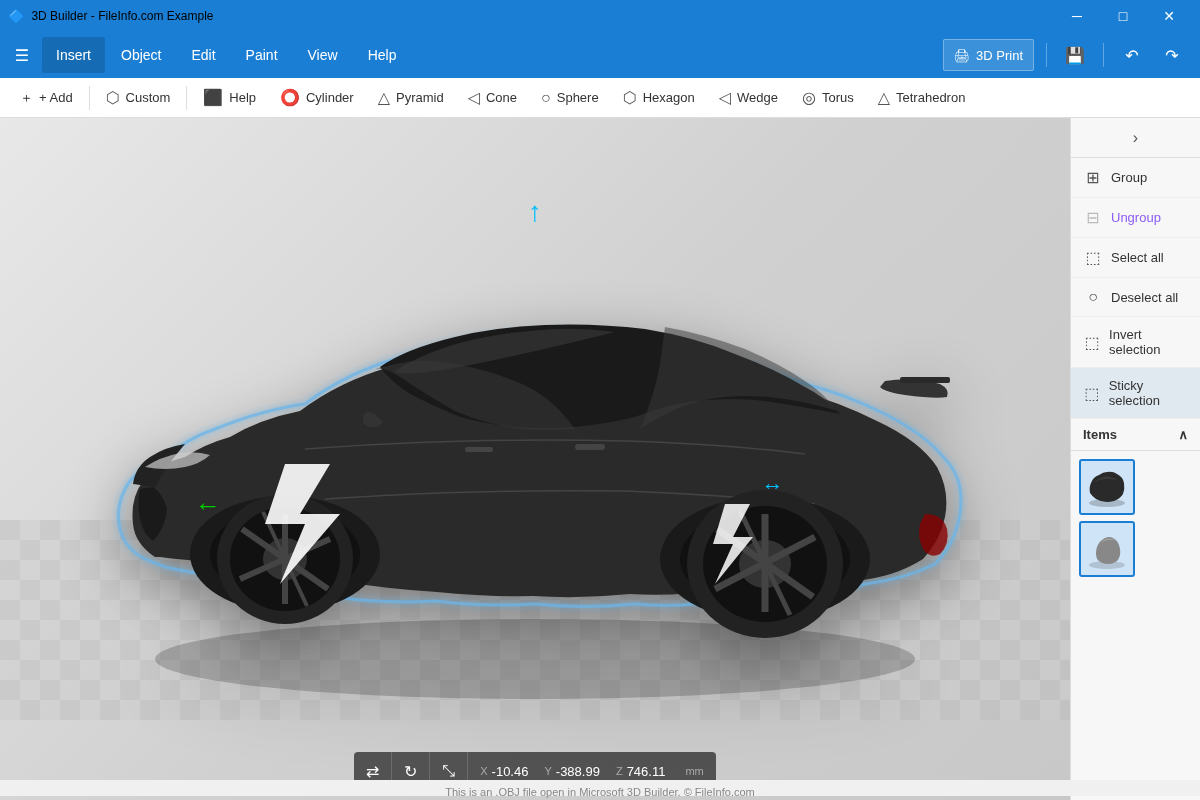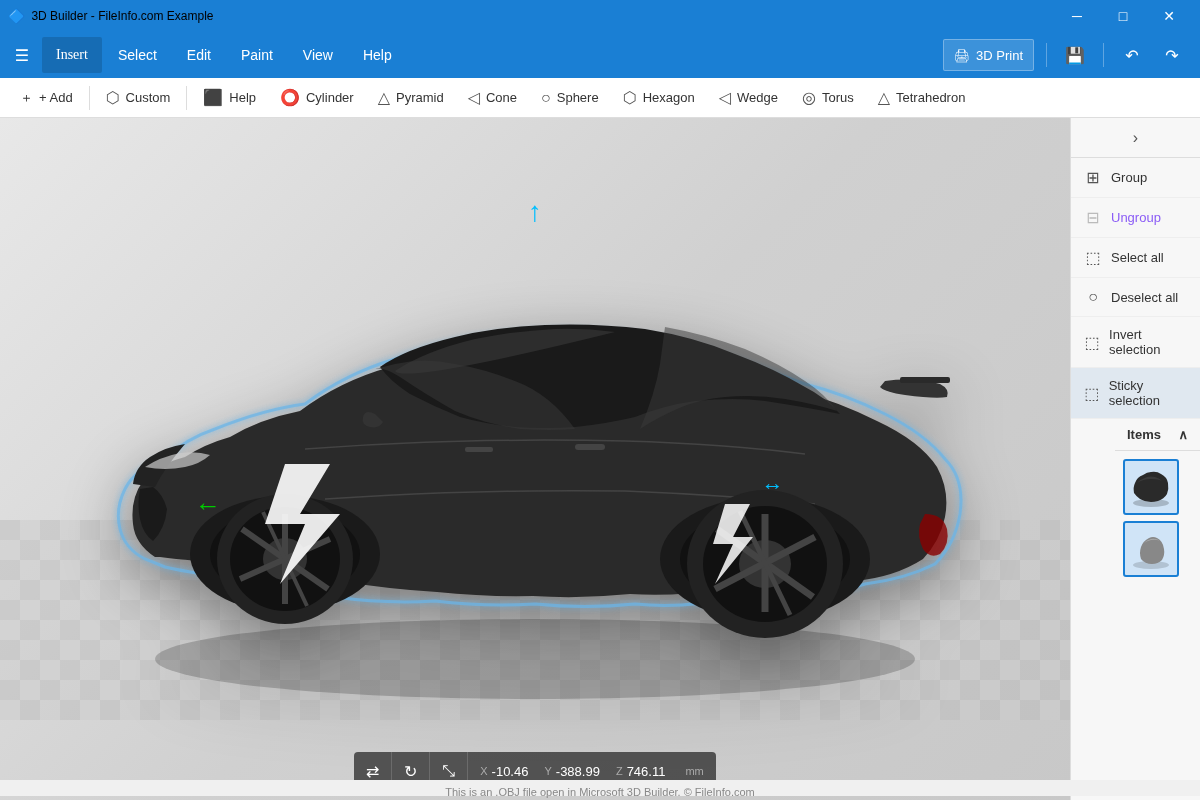--- a/index.html
+++ b/index.html
@@ -41,7 +41,7 @@
       color: white; font-size: 14px; cursor: pointer;
       border-radius: 2px;
     }
-    .menu-item.active { background: rgba(0,0,0,0.15); font-family: Liberation Serif, serif; }
+    .menu-item.active { background: rgba(0,0,0,0.15); }
     .menu-spacer { flex: 1; }
     .toolbar-right {
       display: flex; align-items: center; gap: 8px; margin-right: 8px;

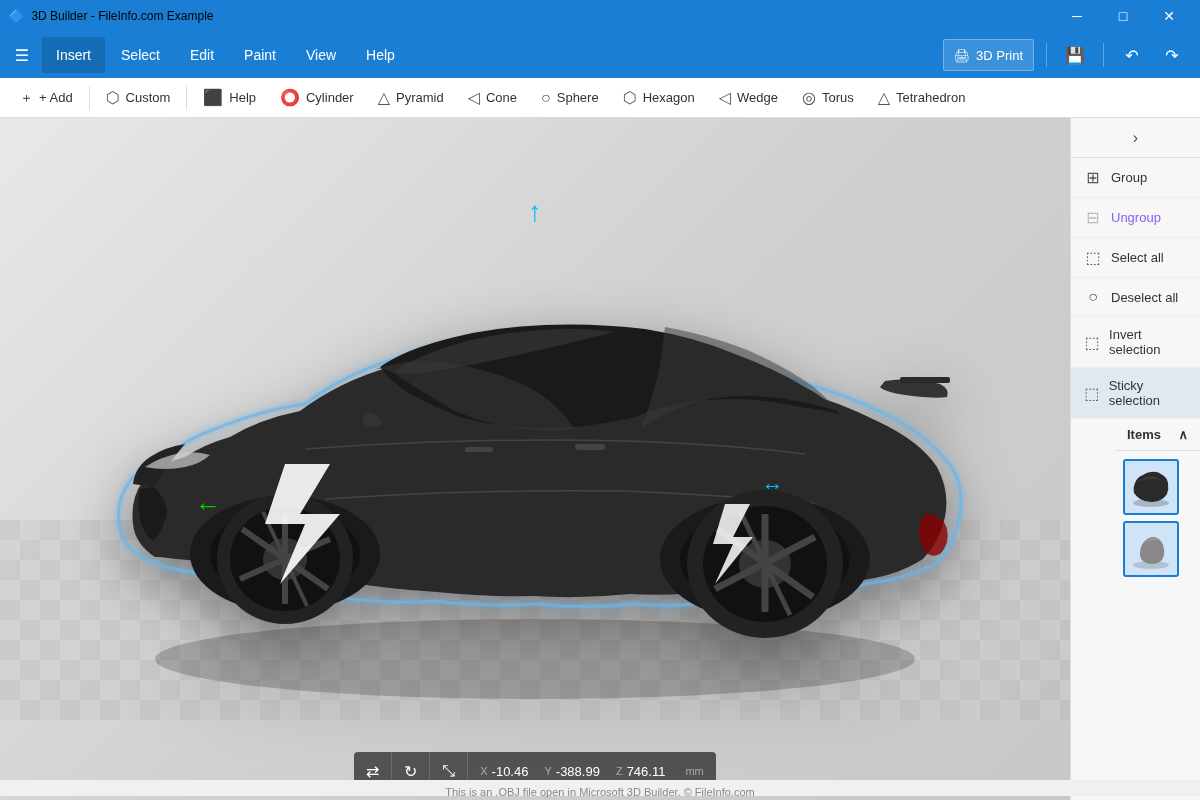--- a/index.html
+++ b/index.html
@@ -224,7 +224,7 @@
 <div id="menubar">
   <div class="hamburger-btn">☰</div>
   <div class="menu-item active">Insert</div>
-  <div class="menu-item">Select</div>
+  <div class="menu-item">Object</div>
   <div class="menu-item">Edit</div>
   <div class="menu-item">Paint</div>
   <div class="menu-item">View</div>

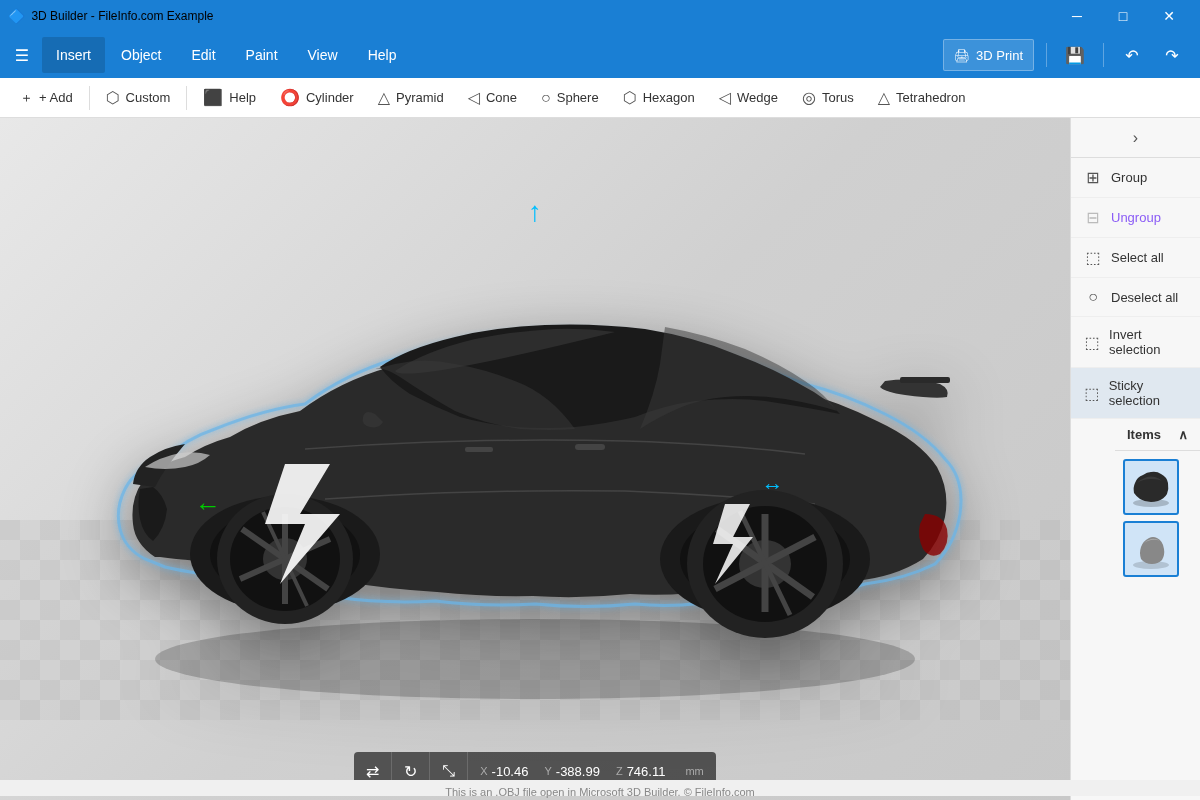--- a/index.html
+++ b/index.html
@@ -180,7 +180,7 @@
 
     
     #items-section {
-      flex: 1; overflow: hidden; margin-left: 44px;
+      flex: 1; overflow: hidden;
     }
     #items-header {
       display: flex; align-items: center; justify-content: space-between;

